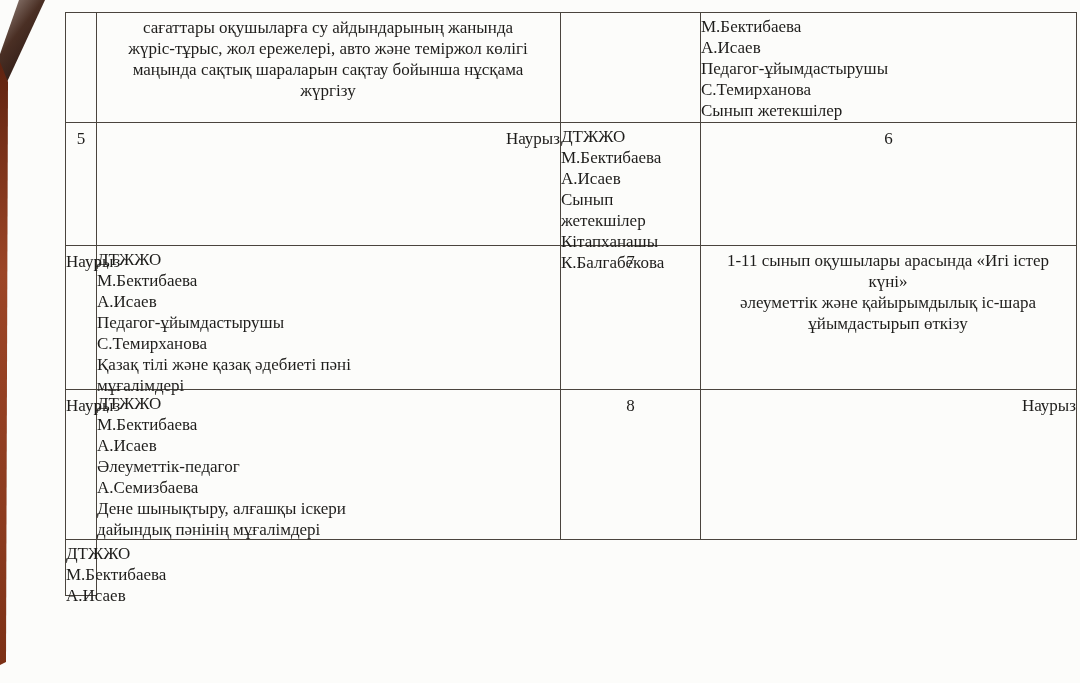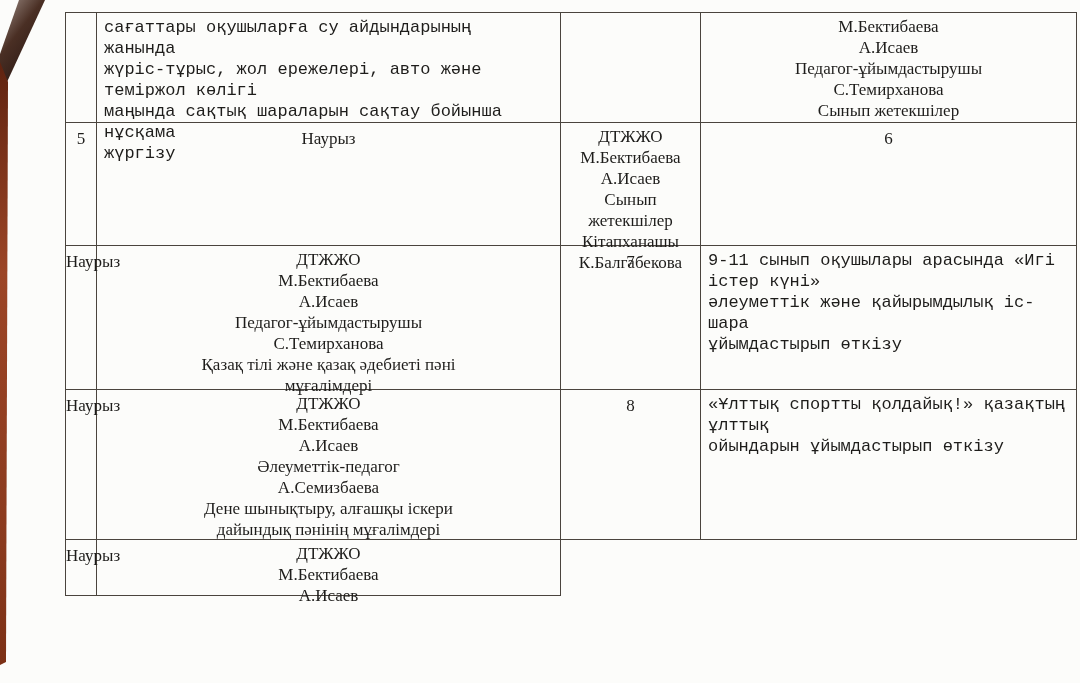--- a/index.html
+++ b/index.html
@@ -29,7 +29,7 @@
     overflow:visible;
   }
   .cell.num{text-align:center;padding-top:5px;}
-  .cell.task{padding:4px 8px 0 7px;white-space:pre-line;text-align:left;font-family:Liberation Mono, monospace;}
+  .cell.task{padding:4px 8px 0 7px;white-space:pre-line;text-align:center;}
   .cell.month{text-align:center;padding-top:5px;}
   .cell.resp{text-align:center;padding-top:3px;white-space:pre-line;}
 </style>

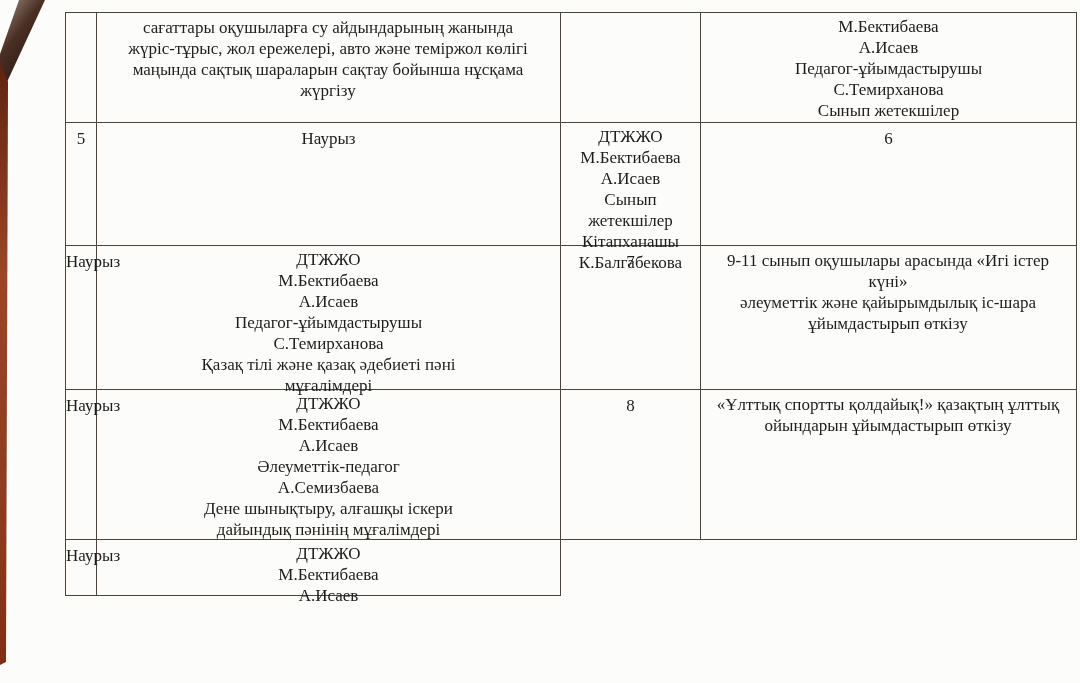--- a/index.html
+++ b/index.html
@@ -31,7 +31,7 @@
   .cell.num{text-align:center;padding-top:5px;}
   .cell.task{padding:4px 8px 0 7px;white-space:pre-line;text-align:center;}
   .cell.month{text-align:center;padding-top:5px;}
-  .cell.resp{text-align:center;padding-top:3px;white-space:pre-line;}
+  .cell.resp{padding-top:3px;white-space:pre-line;}
 </style>
 </head>
 <body>

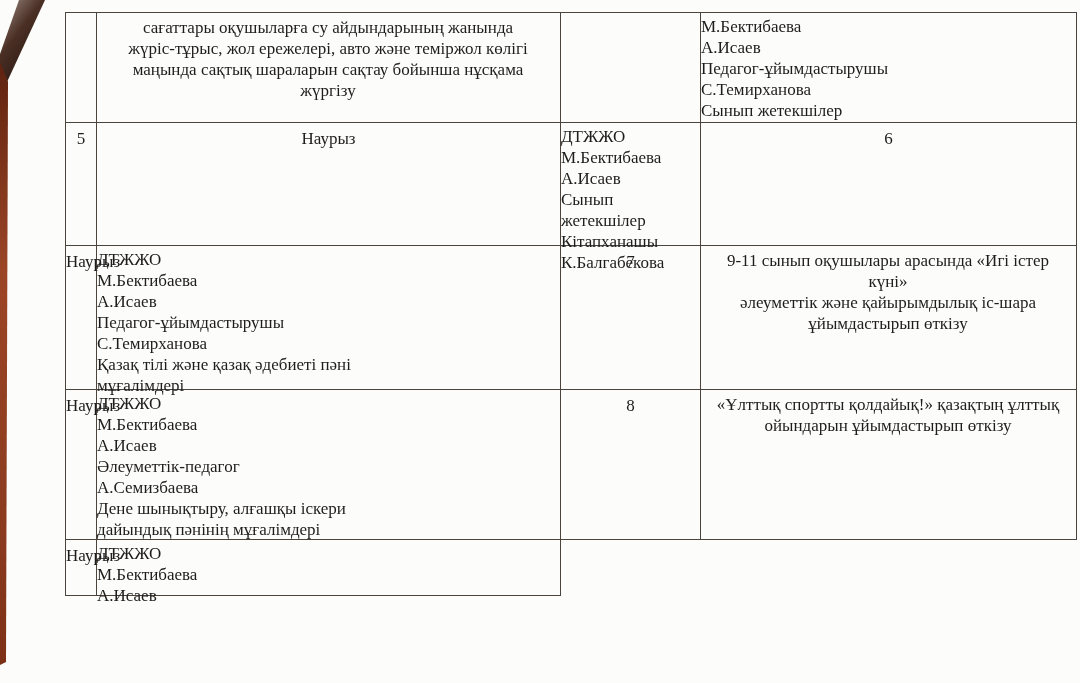--- a/index.html
+++ b/index.html
@@ -30,7 +30,7 @@
   }
   .cell.num{text-align:center;padding-top:5px;}
   .cell.task{padding:4px 8px 0 7px;white-space:pre-line;text-align:center;}
-  .cell.month{text-align:center;padding-top:5px;}
+  .cell.month{text-align:right;padding-top:5px;}
   .cell.resp{padding-top:3px;white-space:pre-line;}
 </style>
 </head>

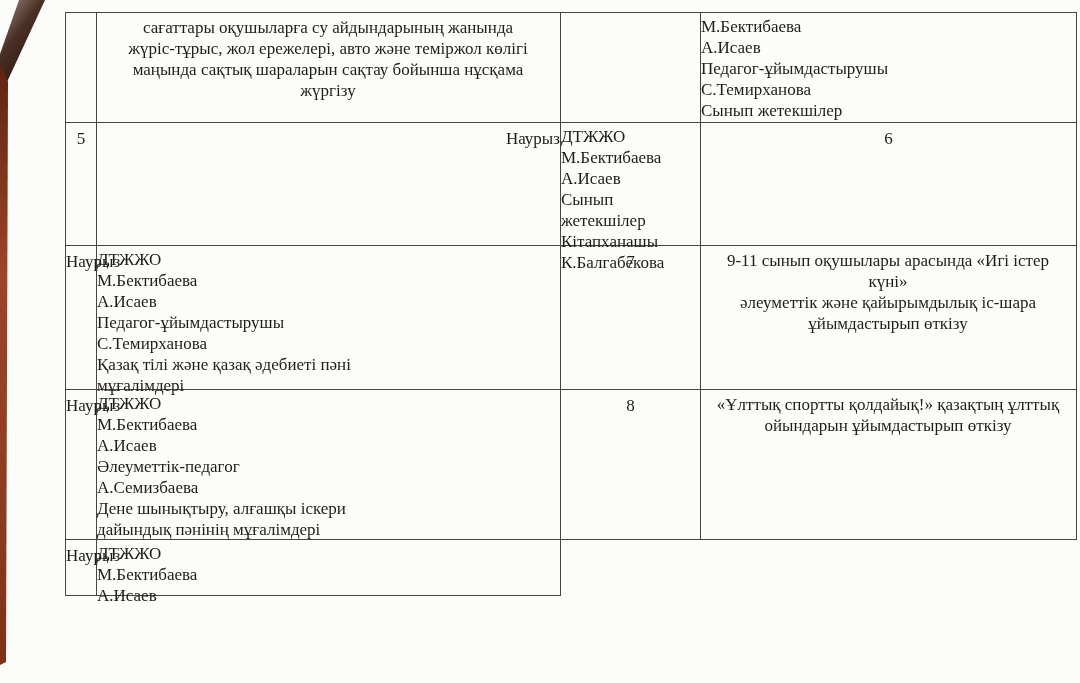--- a/index.html
+++ b/index.html
@@ -90,7 +90,7 @@
 мұғалімдері</div>
 
   <div class="cell num">7</div>
-  <div class="cell task">9-11 сынып оқушылары арасында «Игі істер күні»
+  <div class="cell task">1-11 сынып оқушылары арасында «Игі істер күні»
 әлеуметтік және қайырымдылық іс-шара
 ұйымдастырып өткізу</div>
   <div class="cell month">Наурыз</div>

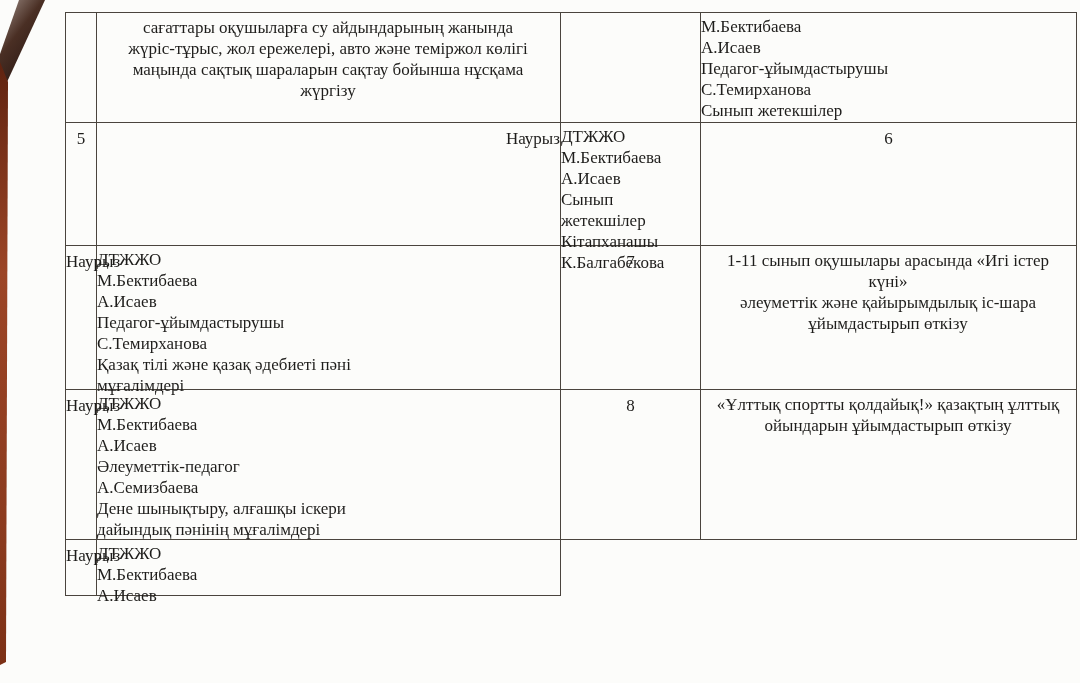--- a/index.html
+++ b/index.html
@@ -103,8 +103,6 @@
 дайындық пәнінің мұғалімдері</div>
 
   <div class="cell num">8</div>
-  <div class="cell task">«Ұлттық спортты қолдайық!» қазақтың ұлттық
-ойындарын ұйымдастырып өткізу</div>
   <div class="cell month">Наурыз</div>
   <div class="cell resp">ДТЖЖО
 М.Бектибаева

